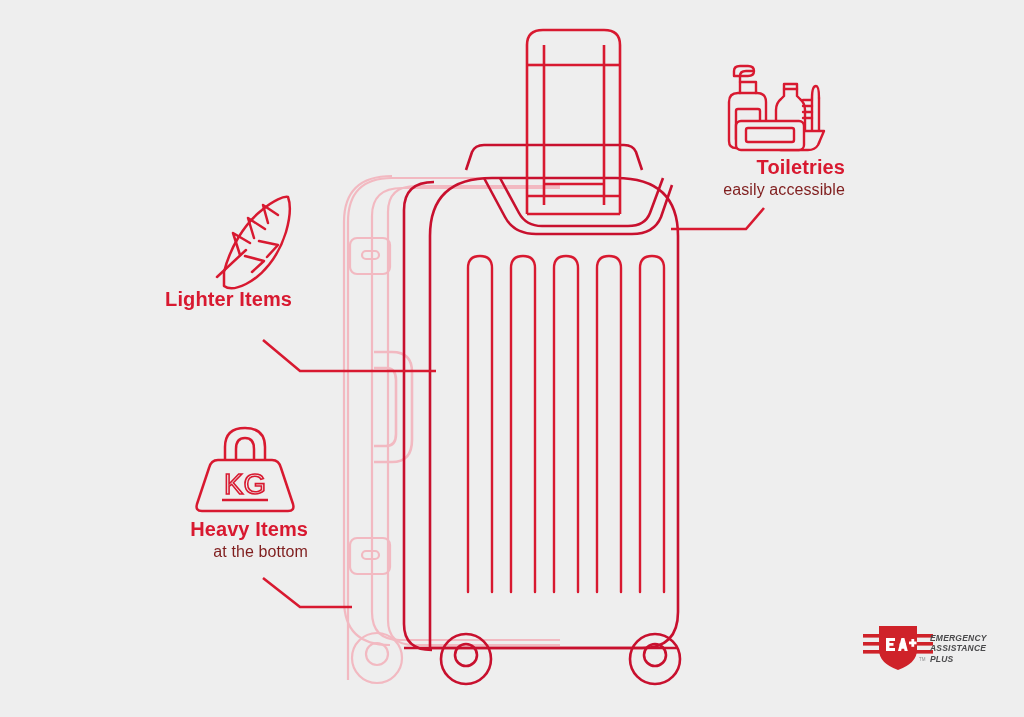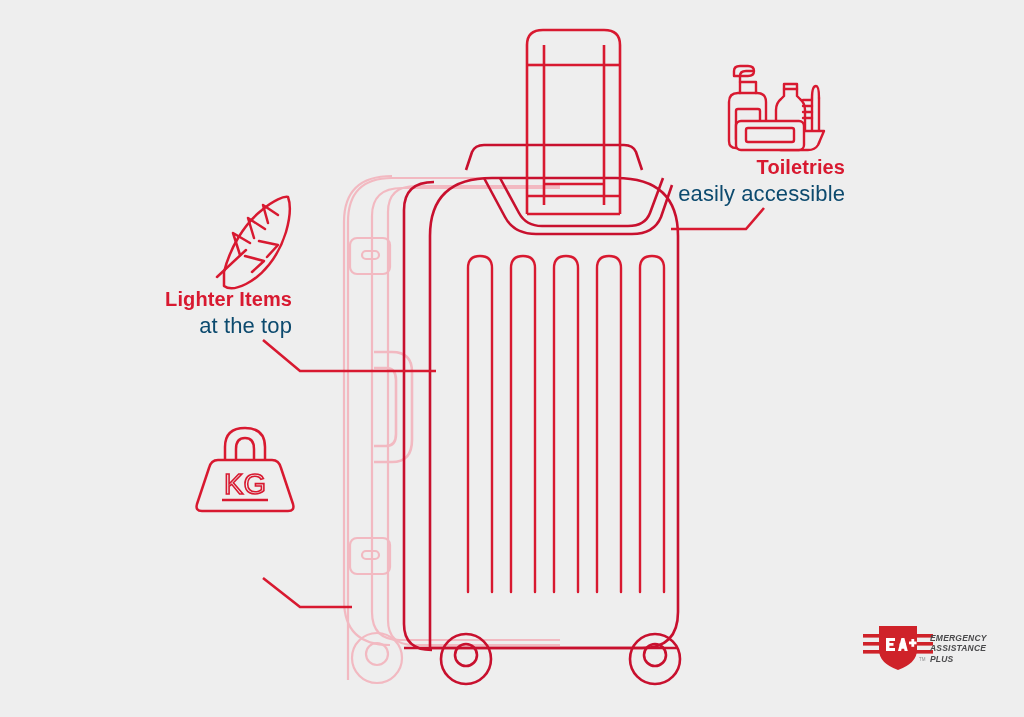--- a/index.html
+++ b/index.html
@@ -41,8 +41,8 @@
     white-space: nowrap;
   }
   .callout .sub {
-    font-size: 22px;
-    color: #0c4a6e;
+    font-size: 16px;
+    color: #7f1d1d;
     letter-spacing: 0.1px;
     white-space: nowrap;
     margin-top: 1px;

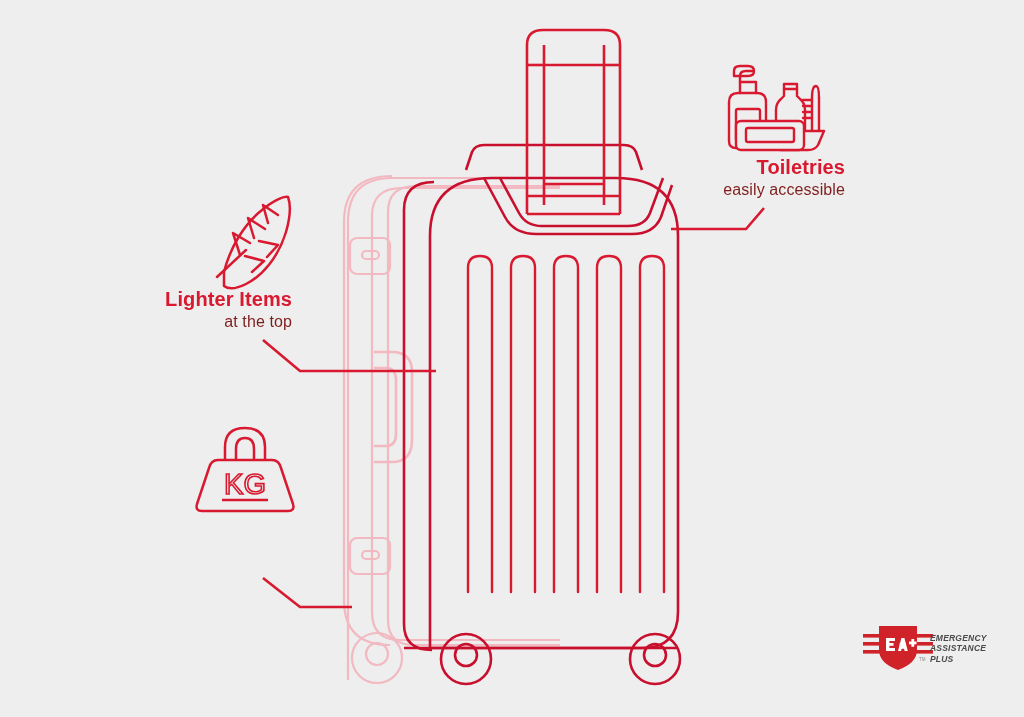--- a/index.html
+++ b/index.html
@@ -351,7 +351,6 @@
 
   <div class="callout right-align" id="callout-lighter">
     <div class="title">Lighter Items</div>
-    <div class="sub">at the top</div>
   </div>
 
 

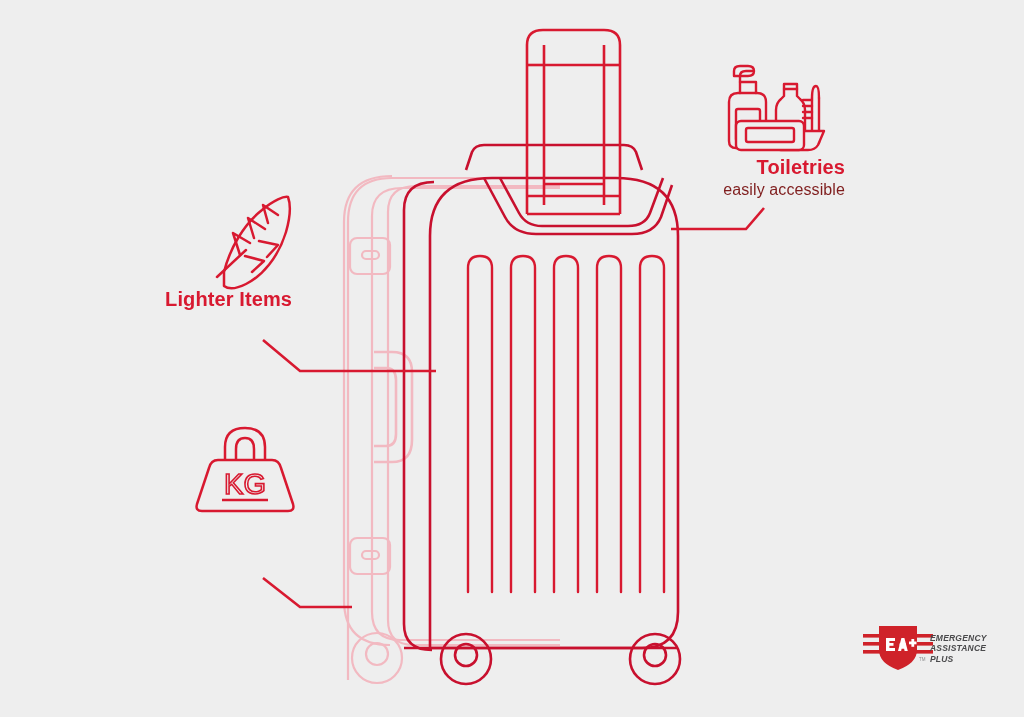--- a/index.html
+++ b/index.html
@@ -353,6 +353,10 @@
     <div class="title">Lighter Items</div>
   </div>
 
+  <div class="callout right-align" id="callout-heavy">
+    <div class="title">Heavy Items</div>
+    <div class="sub">at the bottom</div>
+  </div>
 
   <div class="callout center-align" id="callout-toiletries">
     <div class="title">Toiletries</div>

